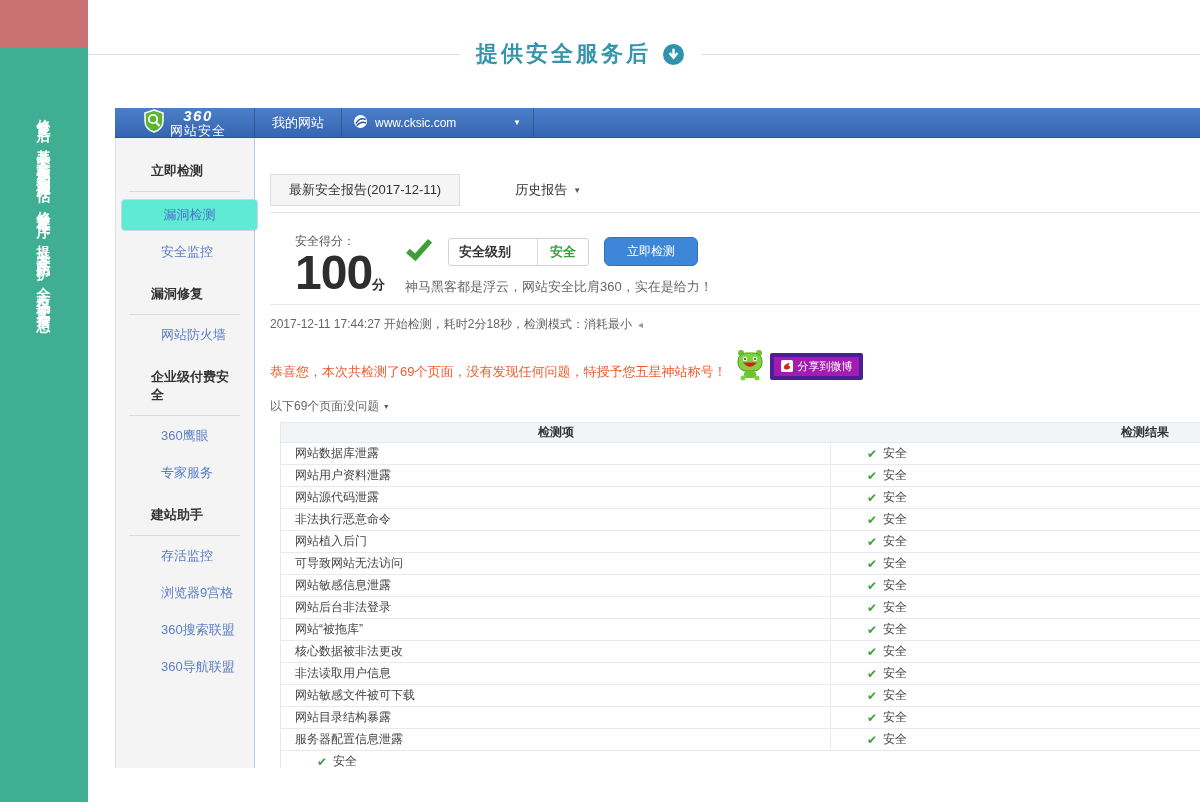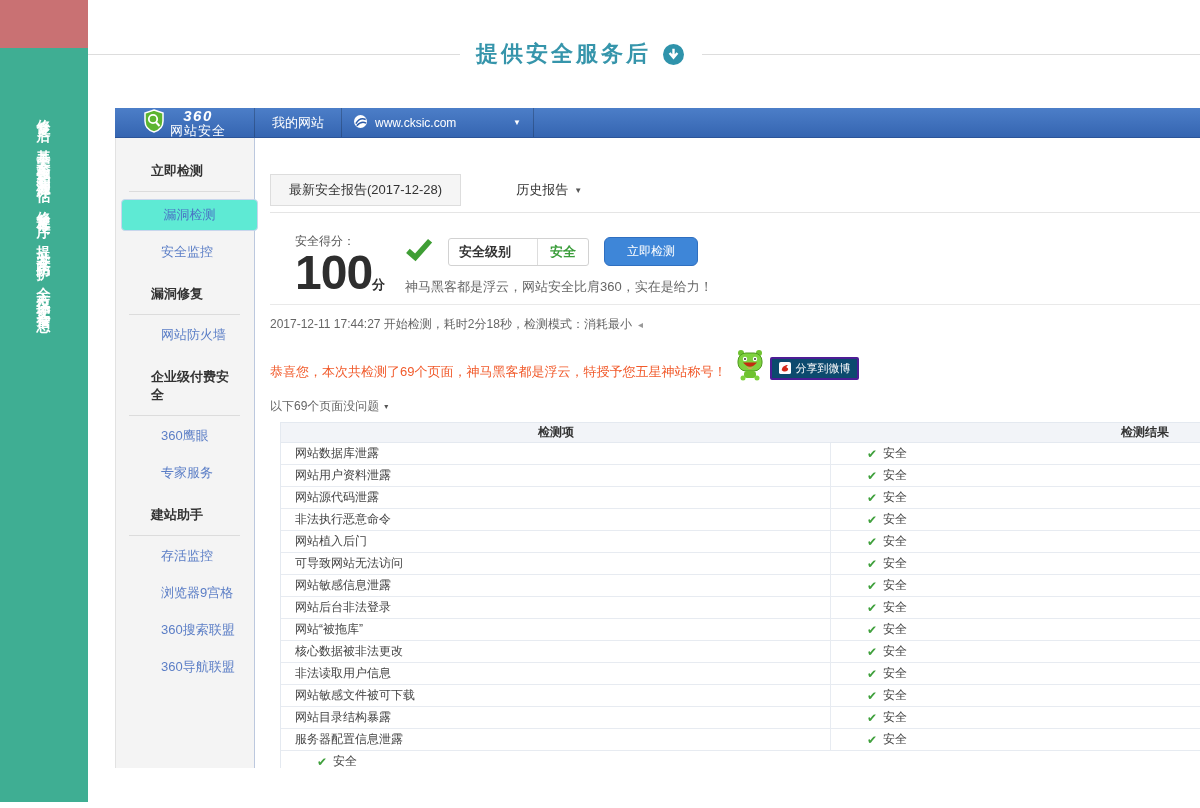--- a/index.html
+++ b/index.html
@@ -178,7 +178,7 @@
     <main class="content">
 
       <div class="tabs-row">
-        <div class="tab-latest">最新安全报告(2017-12-28)</div>
+        <div class="tab-latest">最新安全报告(2017-12-11)</div>
         <div class="tab-history">
           <span>历史报告</span>
           <span class="caret-sm">▼</span>

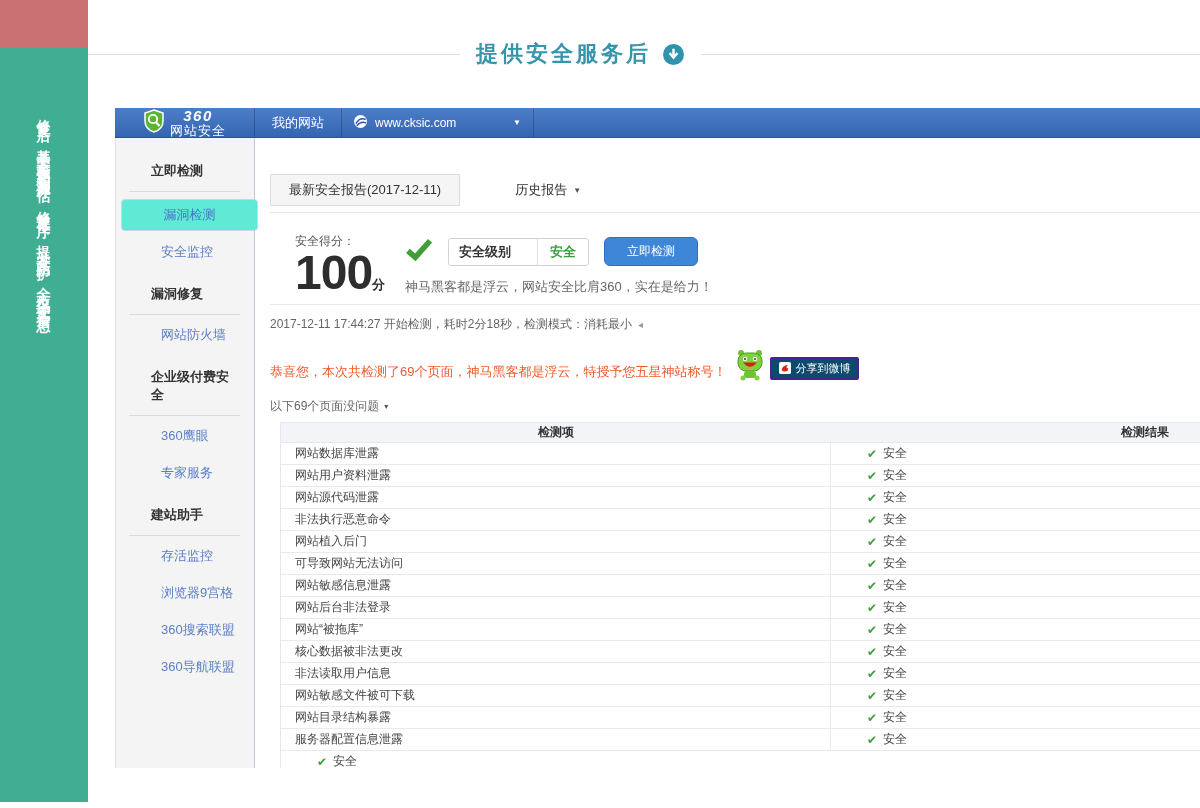--- a/index.html
+++ b/index.html
@@ -215,7 +215,7 @@
       </div>
 
       <div class="congrats-row">
-        <span class="congrats">恭喜您，本次共检测了69个页面，神马黑客都是浮云，特授予您五星神站称号！</span>
+        <span class="congrats">恭喜您，本次共检测了69个页面，没有发现任何问题，特授予您五星神站称号！</span>
         <span class="mascot">
           <svg width="28" height="32" viewBox="0 0 28 32">
             <circle cx="5" cy="4" r="3" fill="#6fc230"></circle>

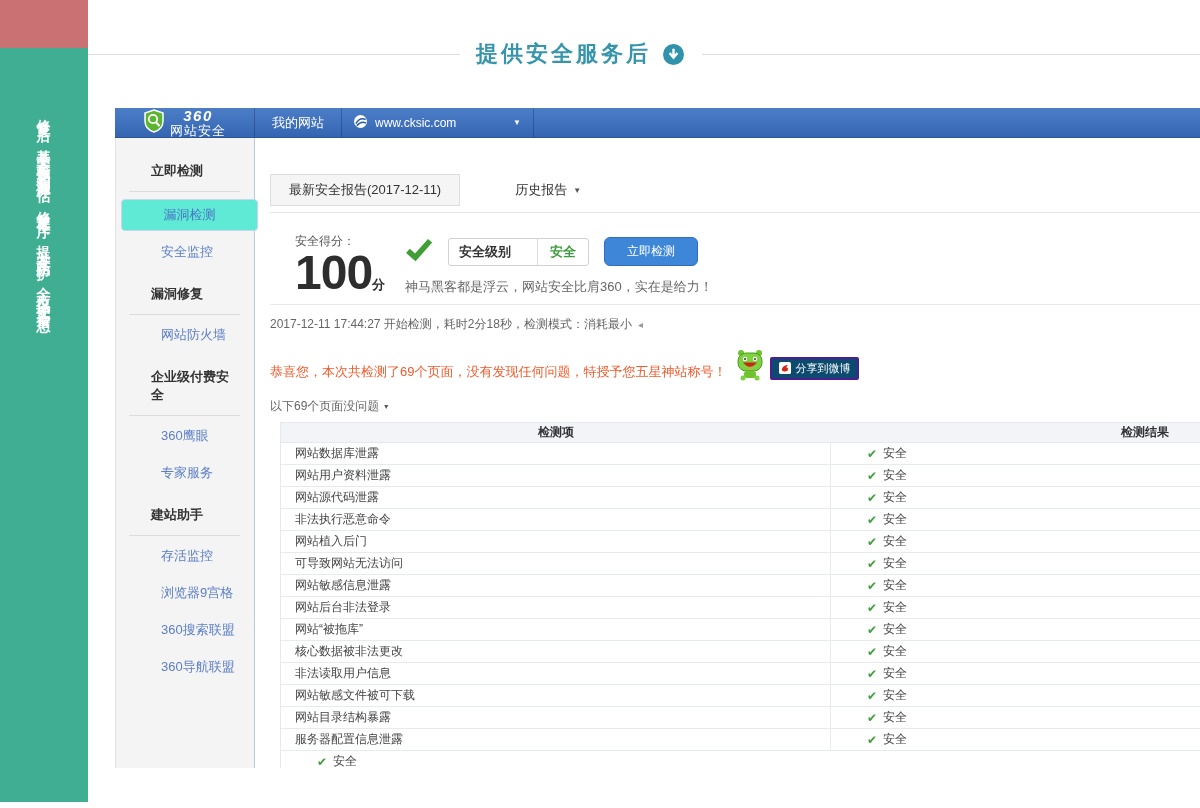--- a/index.html
+++ b/index.html
@@ -91,7 +91,7 @@
   .mascot { margin-left:4px; }
   .share-btn {
     display:inline-flex; align-items:center; gap:4px; margin-bottom:5px;
-    background:#0c4a6e; border:2px solid #4c1d95; border-radius:2px;
+    background:#a21caf; border:4px solid #4c1d95; border-radius:2px;
     color:#fff; font-size:11px; padding:2px 7px; cursor:pointer; white-space:nowrap;
   }
 

